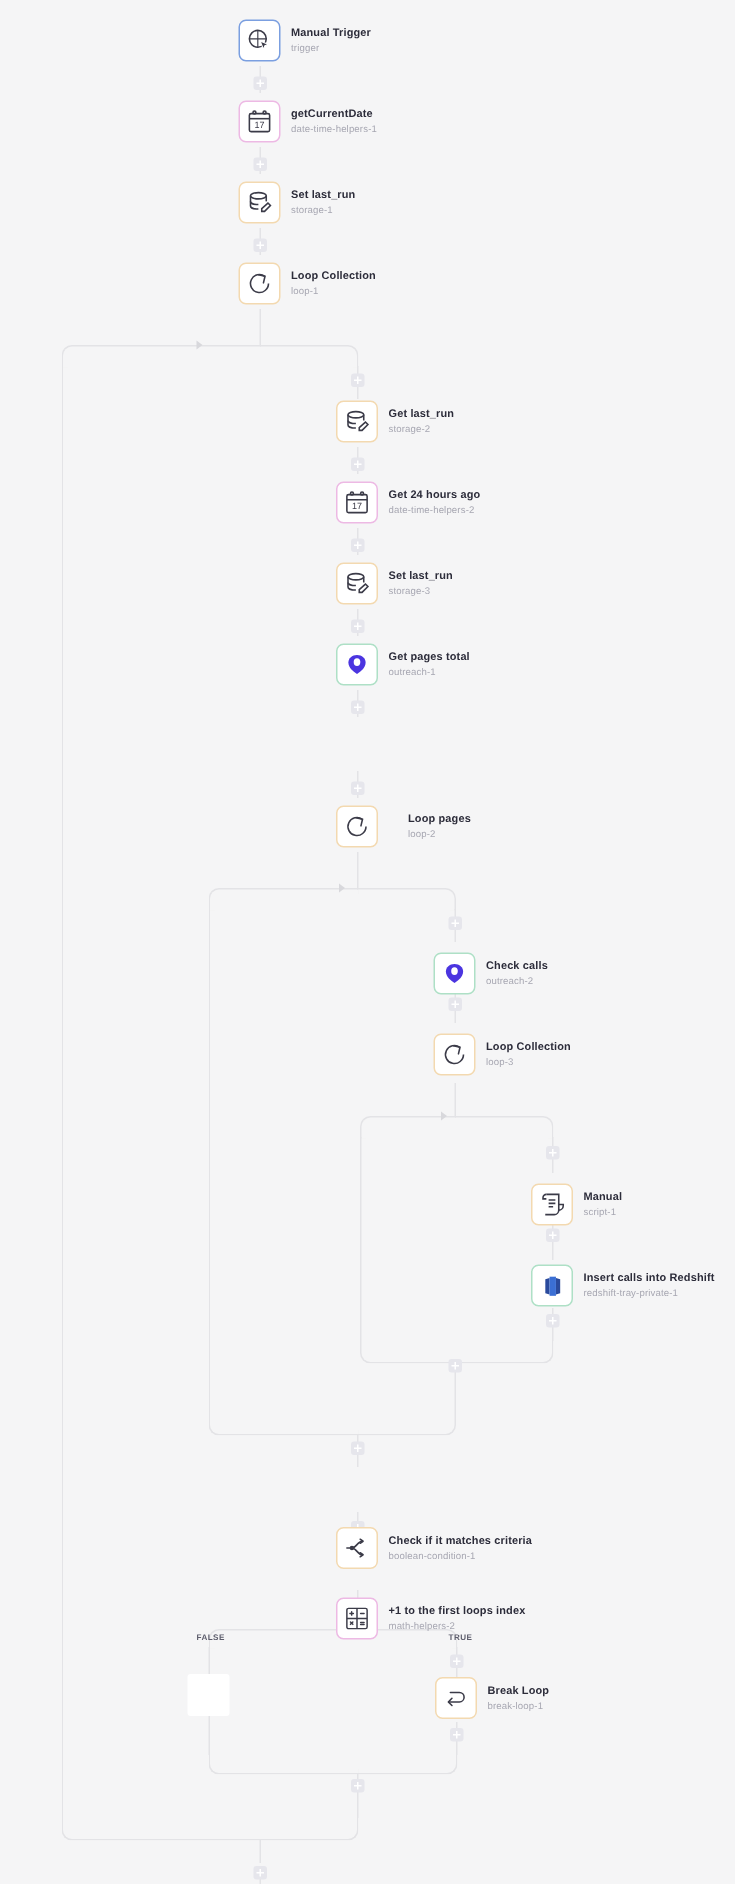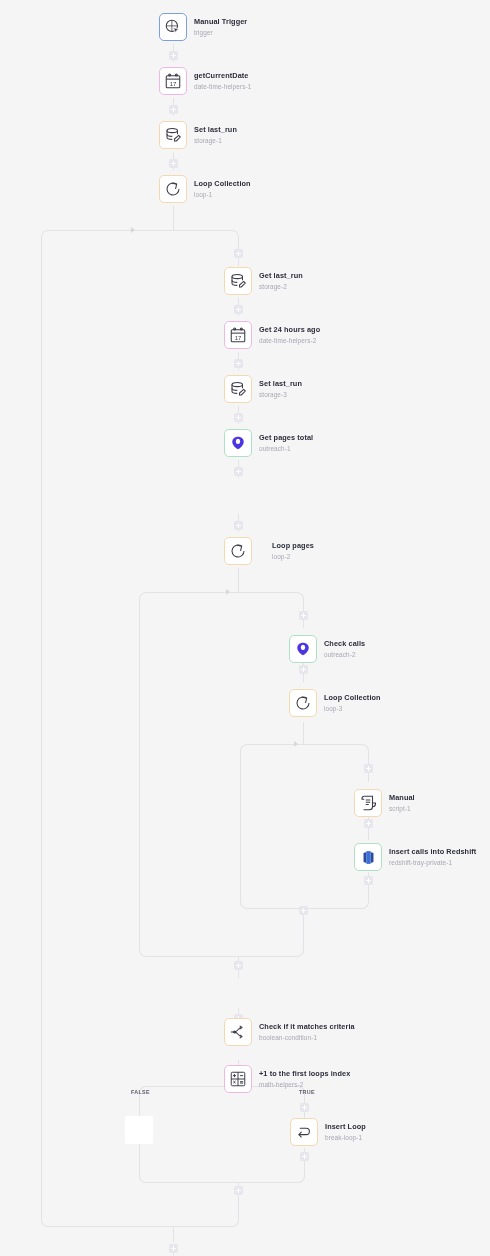--- a/index.html
+++ b/index.html
@@ -483,7 +483,7 @@
       </span>
     </div>
     <div class="node-text">
-      <div class="node-title">Insert Loop</div>
+      <div class="node-title">Break Loop</div>
       <div class="node-sub">break-loop-1</div>
     </div>
   </div>

